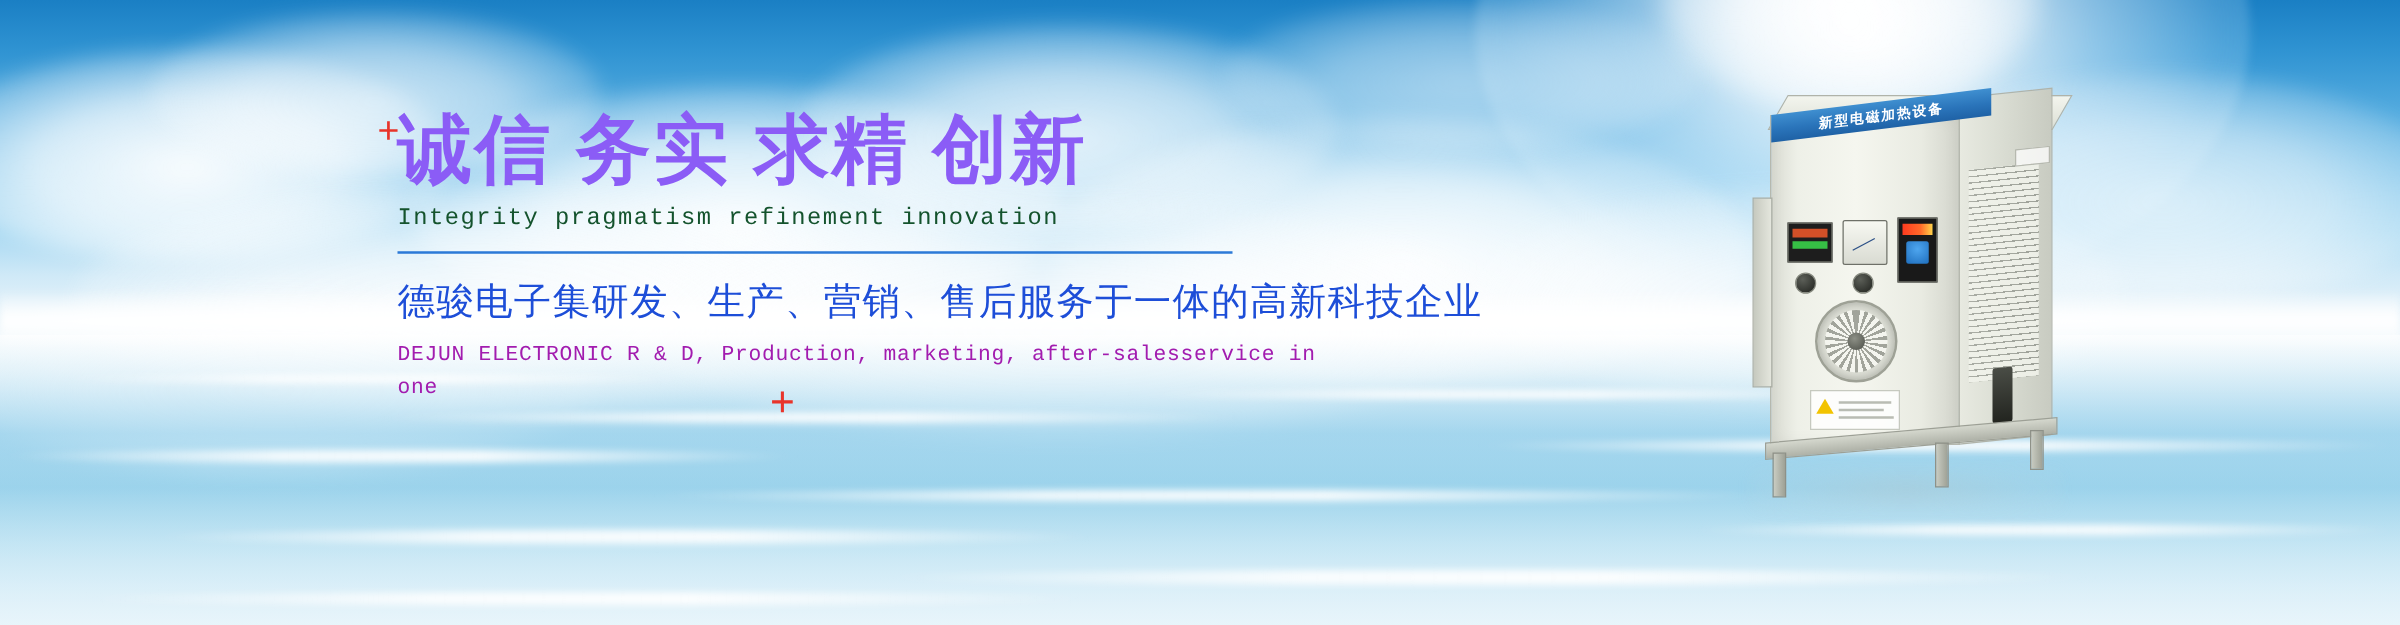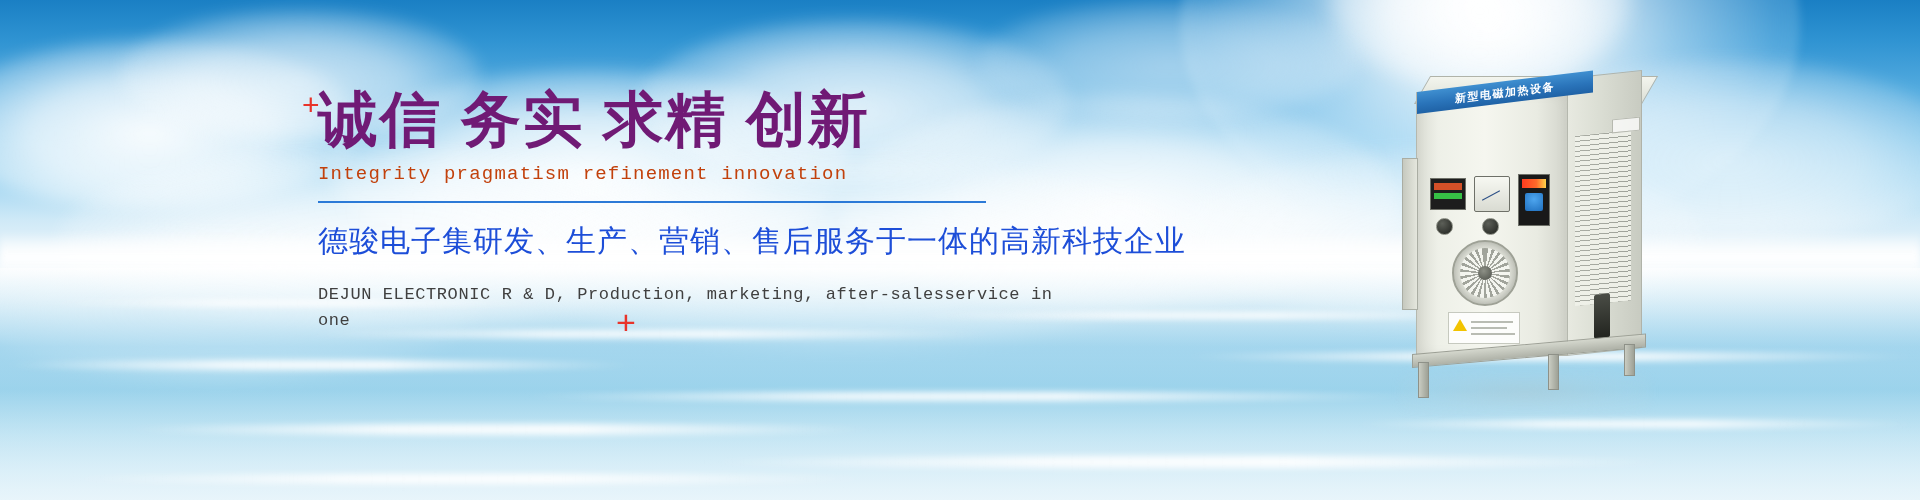--- a/index.html
+++ b/index.html
@@ -168,7 +168,7 @@
     font-family: "Liberation Sans", sans-serif;
     font-size: 60px;
     font-weight: 700;
-    color: #701a75;
+    color: #8b5cf6;
     letter-spacing: 2px;
     line-height: 1.05;
     margin: 0;

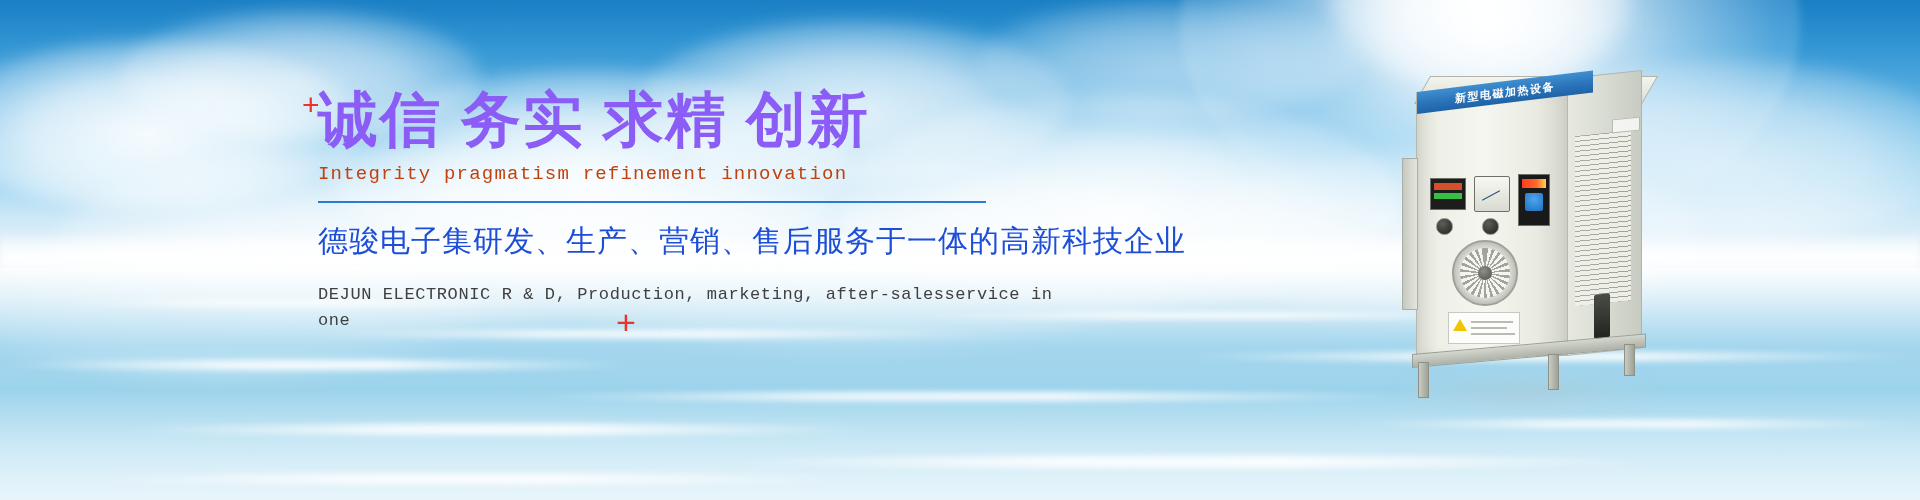--- a/index.html
+++ b/index.html
@@ -177,7 +177,7 @@
   .subhead-en {
     font-family: "Liberation Mono", "DejaVu Sans Mono", monospace;
     font-size: 19px;
-    color: #c2410c;
+    color: #14532d;
     letter-spacing: 1.2px;
     margin-top: 12px;
     white-space: nowrap;

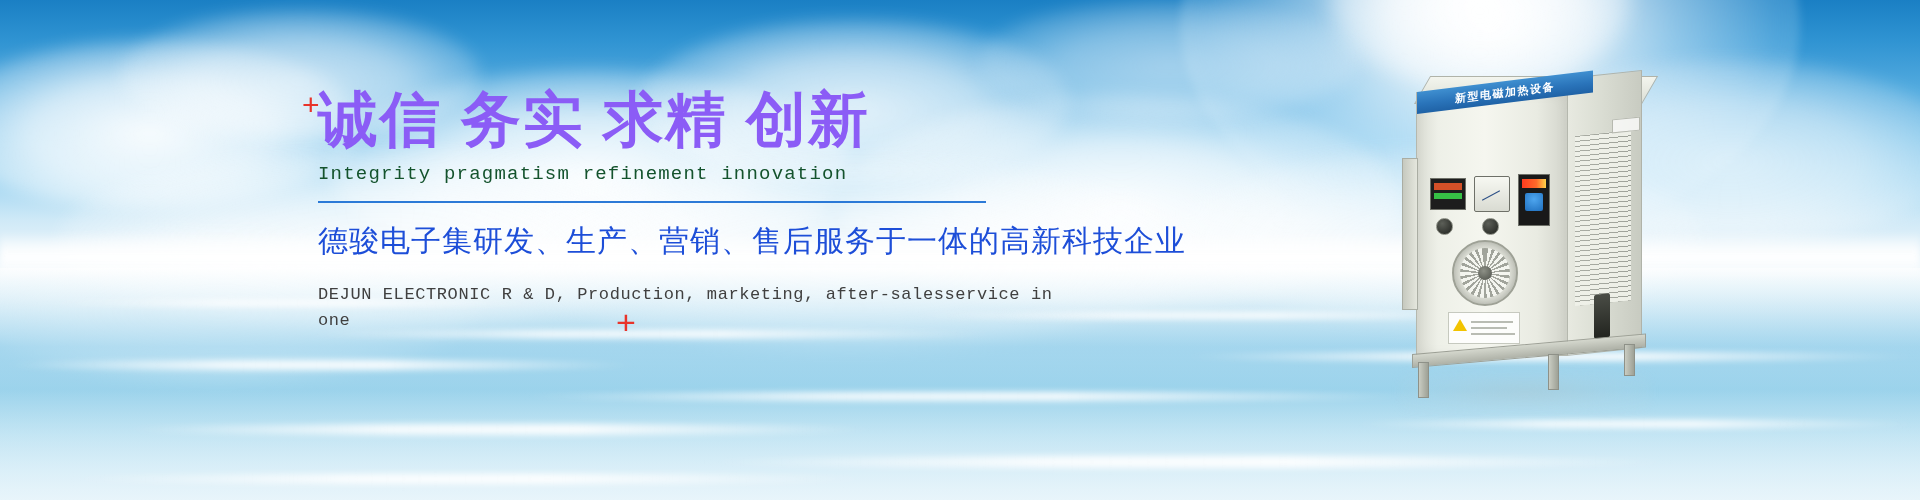--- a/index.html
+++ b/index.html
@@ -200,10 +200,10 @@
   .desc-en {
     font-family: "Liberation Mono", "DejaVu Sans Mono", monospace;
     font-size: 17px;
-    color: #404040;
+    color: #a21caf;
     letter-spacing: 0.6px;
     line-height: 1.55;
-    margin-top: 20px;
+    margin-top: 10px;
   }
 
   

